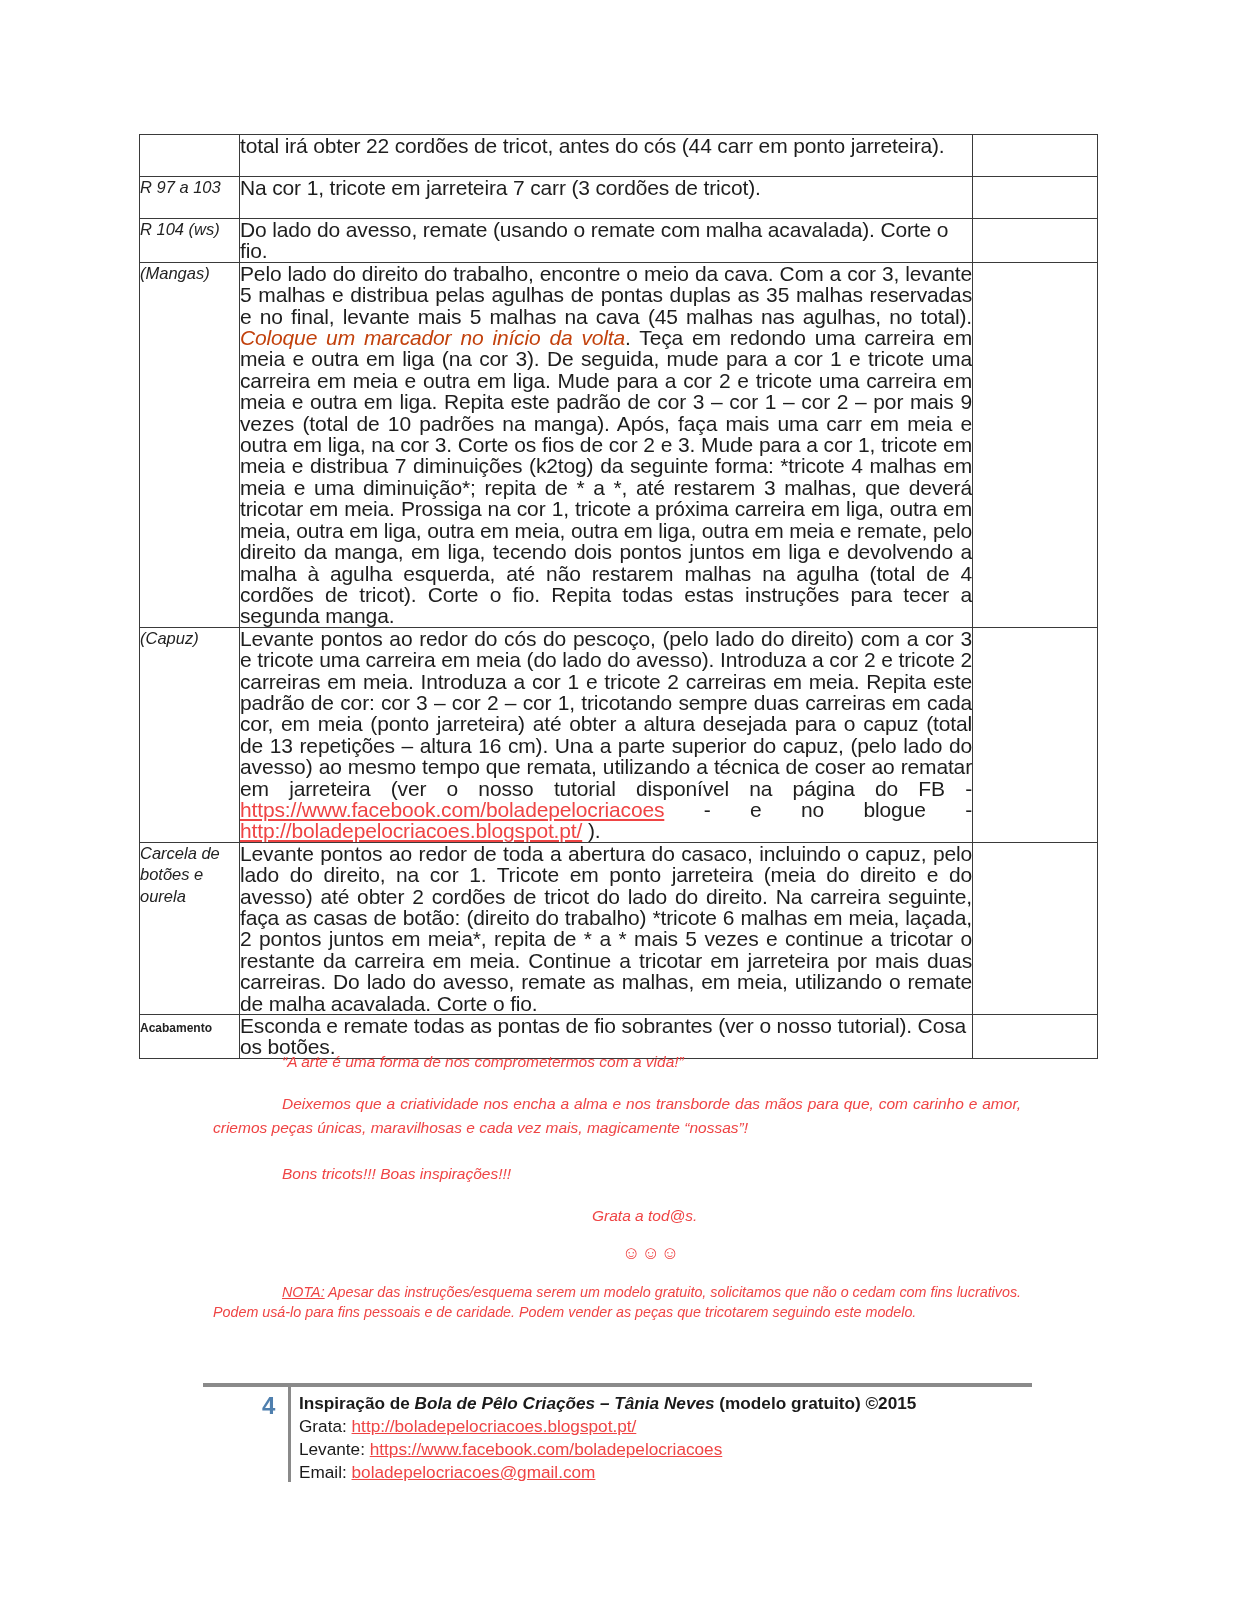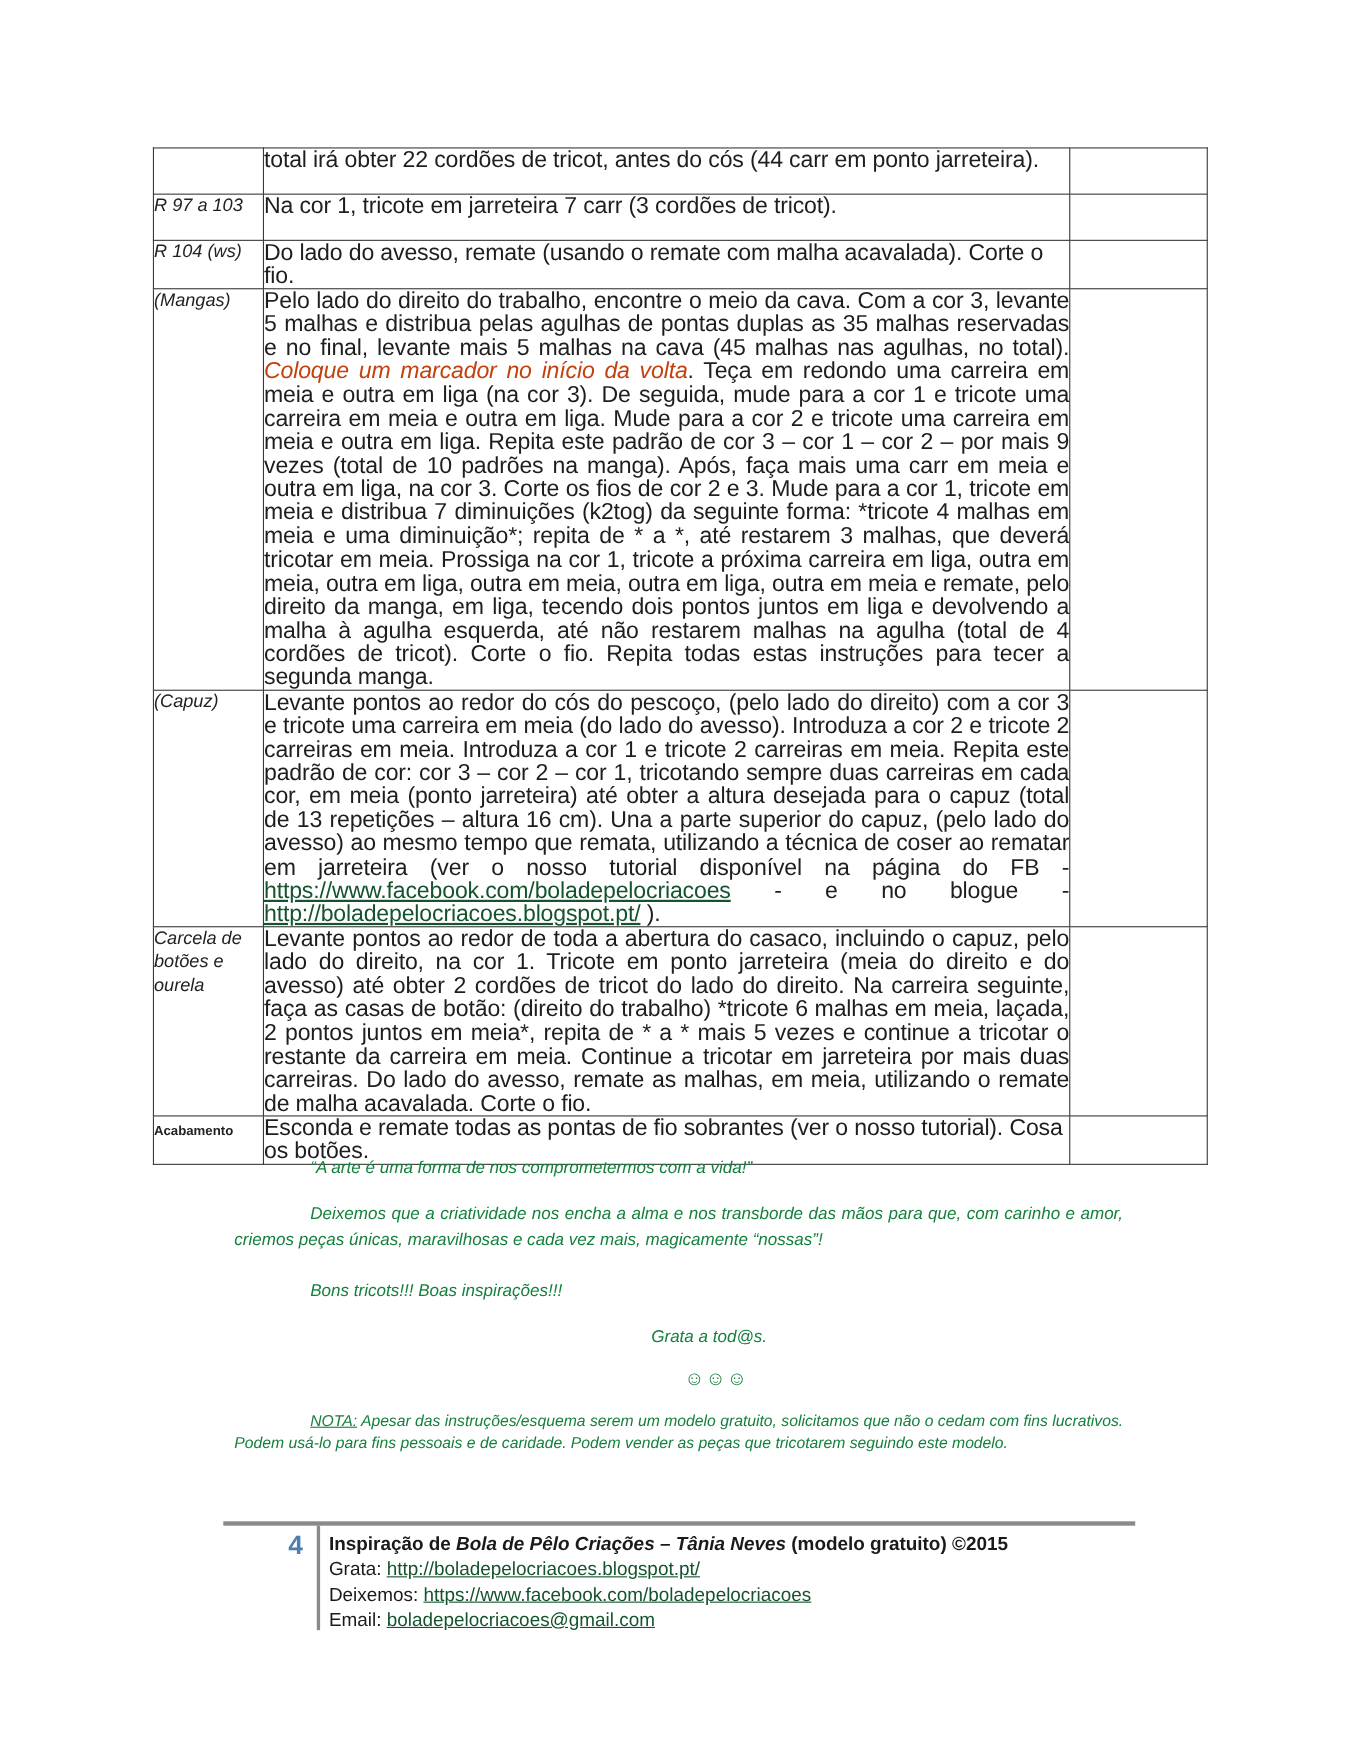--- a/index.html
+++ b/index.html
@@ -16,7 +16,7 @@
   .txt { font-size:21px; line-height:21.4px; padding:4px 9px 0 9px; text-align:justify; color:#1e1e1e; letter-spacing:-0.15px; }
   .txt.nj { text-align:left; }
   .red { color:#c2410c; font-style:italic; }
-  a.lnk { color:#14532d; text-decoration:underline; }
+  a.lnk { color:#ef4444; text-decoration:underline; }
   .r1 { height:42px; } .r2 { height:42px; } .r3 { height:42px; }
   .r4 { height:341px; } .r5 { height:213px; } .r6 { height:170px; } .r7 { height:41px; }
   .prose { position:absolute; font-family:"Liberation Sans", sans-serif; font-style:italic; font-size:15.5px; color:#15803d; line-height:23.5px; }

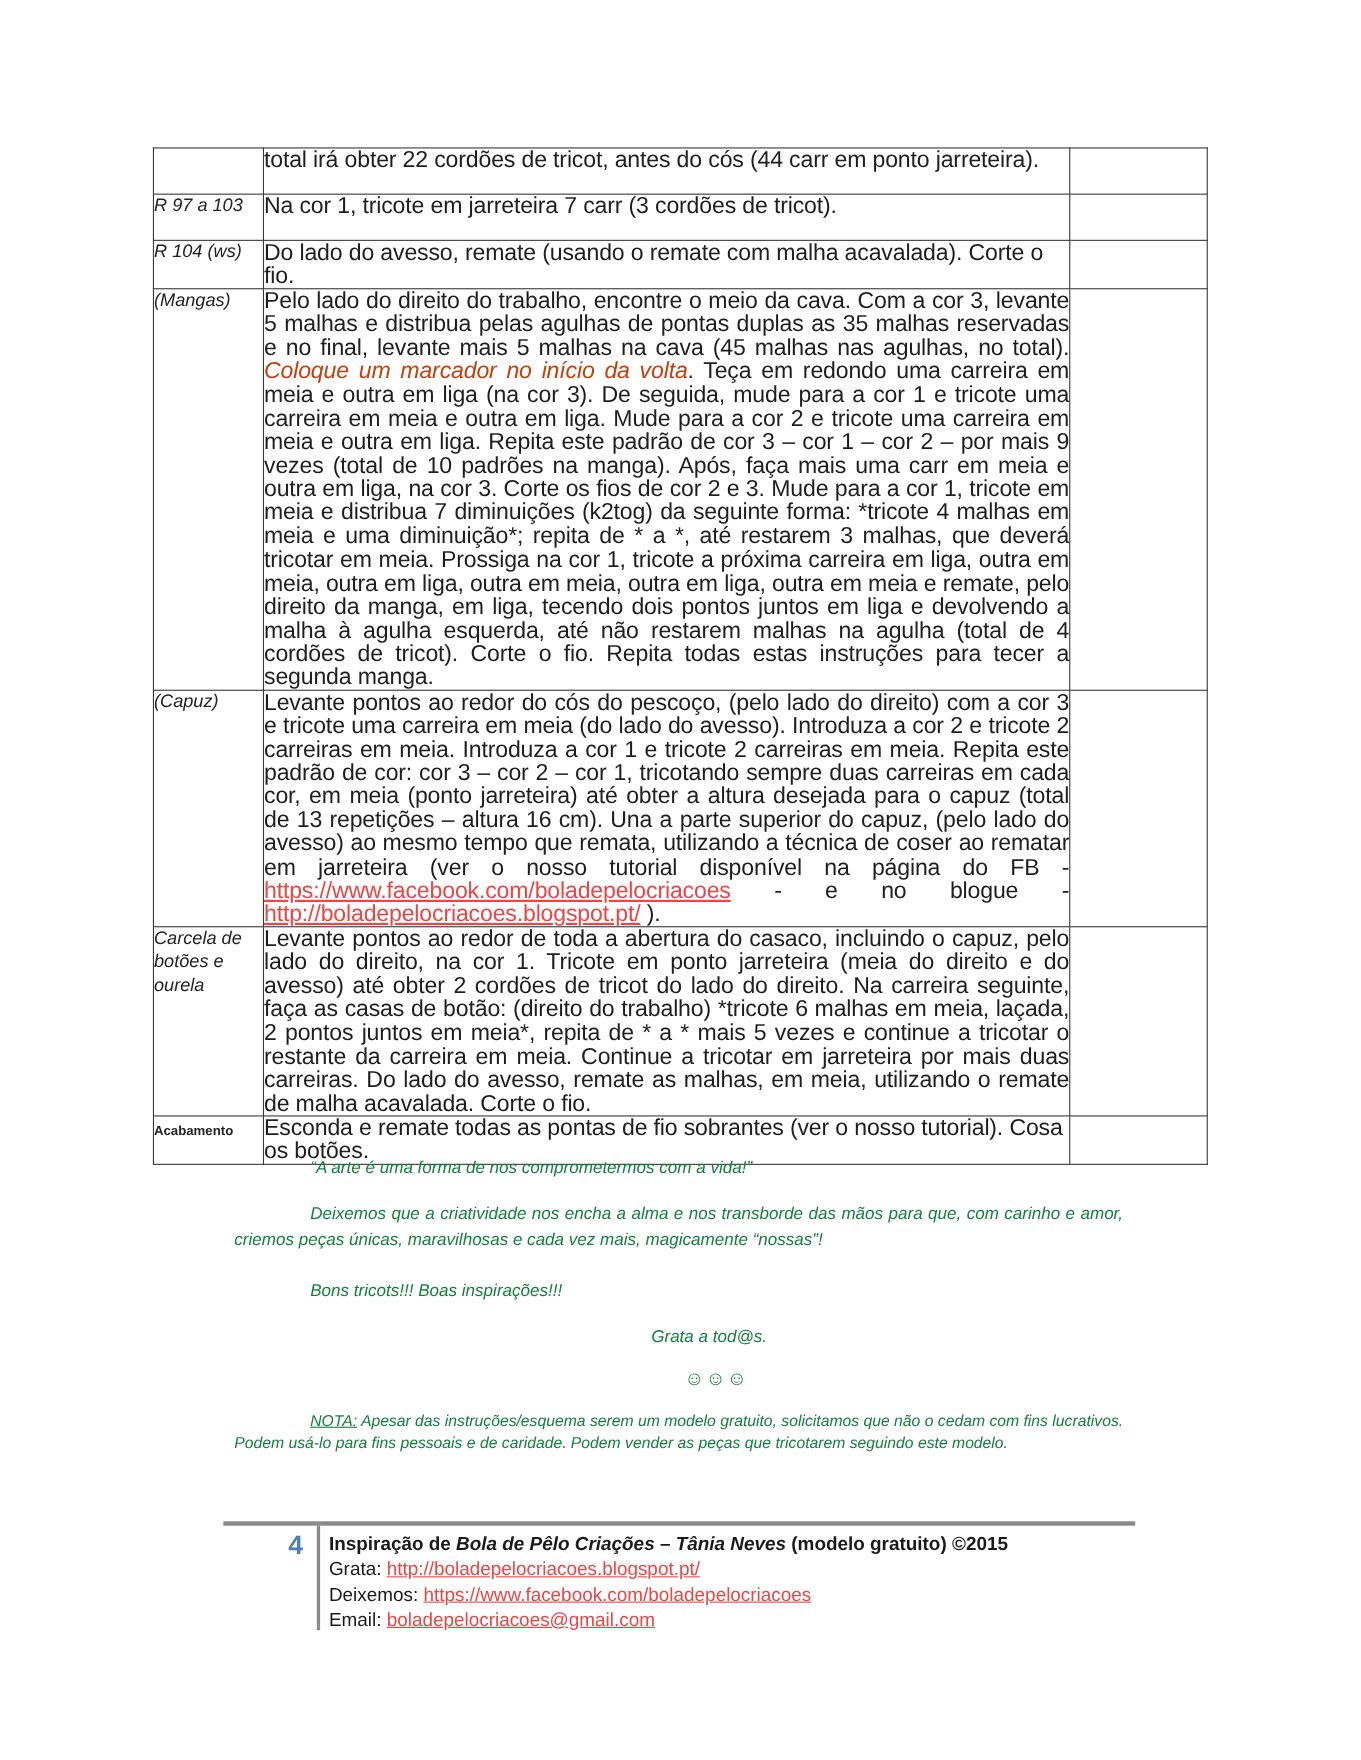--- a/index.html
+++ b/index.html
@@ -19,7 +19,7 @@
   a.lnk { color:#ef4444; text-decoration:underline; }
   .r1 { height:42px; } .r2 { height:42px; } .r3 { height:42px; }
   .r4 { height:341px; } .r5 { height:213px; } .r6 { height:170px; } .r7 { height:41px; }
-  .prose { position:absolute; font-family:"Liberation Sans", sans-serif; font-style:italic; font-size:15.5px; color:#15803d; line-height:23.5px; }
+  .prose { position:absolute; font-family:"Liberation Sans", sans-serif; font-style:italic; font-size:15.5px; color:#ef4444; line-height:23.5px; }
   .nota { font-size:14.3px; line-height:19.5px; }
   .footer-rule { position:absolute; left:203px; top:1383px; width:829px; height:4px; background:#8a8a8a; }
   .footer-vr { position:absolute; left:288px; top:1387px; width:3px; height:95px; background:#8a8a8a; }

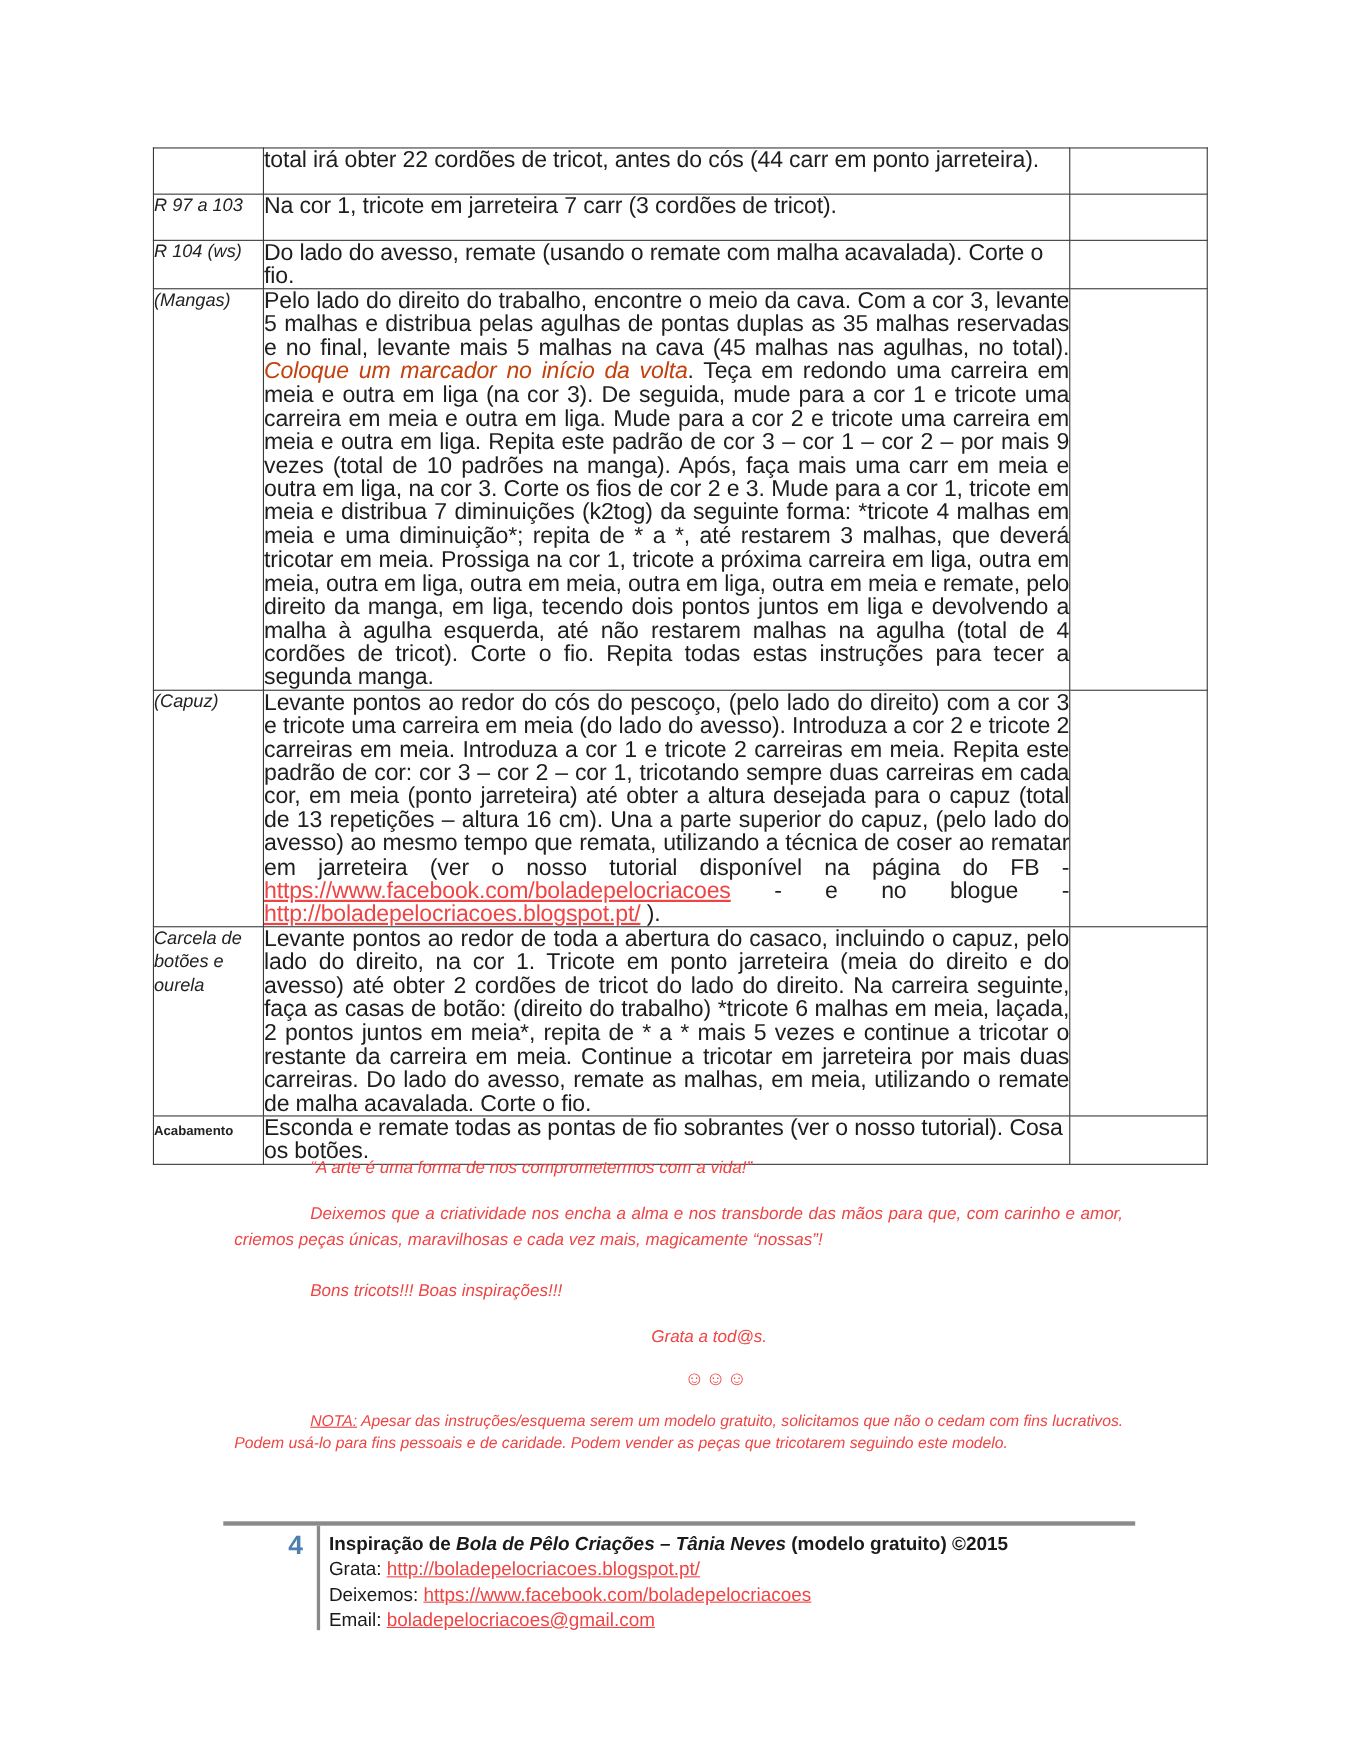--- a/index.html
+++ b/index.html
@@ -86,7 +86,7 @@
 <div class="pagenum">4</div>
 <div class="ftext" style="top:1393px; font-weight:bold;"><span>Inspiração de </span><i>Bola de Pêlo Criações – Tânia Neves</i><span> (modelo gratuito) ©2015</span></div>
 <div class="ftext" style="top:1416px;"><span>Grata: </span><a class="lnk">http://boladepelocriacoes.blogspot.pt/</a></div>
-<div class="ftext" style="top:1439px;"><span>Deixemos: </span><a class="lnk">https://www.facebook.com/boladepelocriacoes</a></div>
+<div class="ftext" style="top:1439px;"><span>Levante: </span><a class="lnk">https://www.facebook.com/boladepelocriacoes</a></div>
 <div class="ftext" style="top:1462px;"><span>Email: </span><a class="lnk">boladepelocriacoes@gmail.com</a></div>
 
 </body></html>

